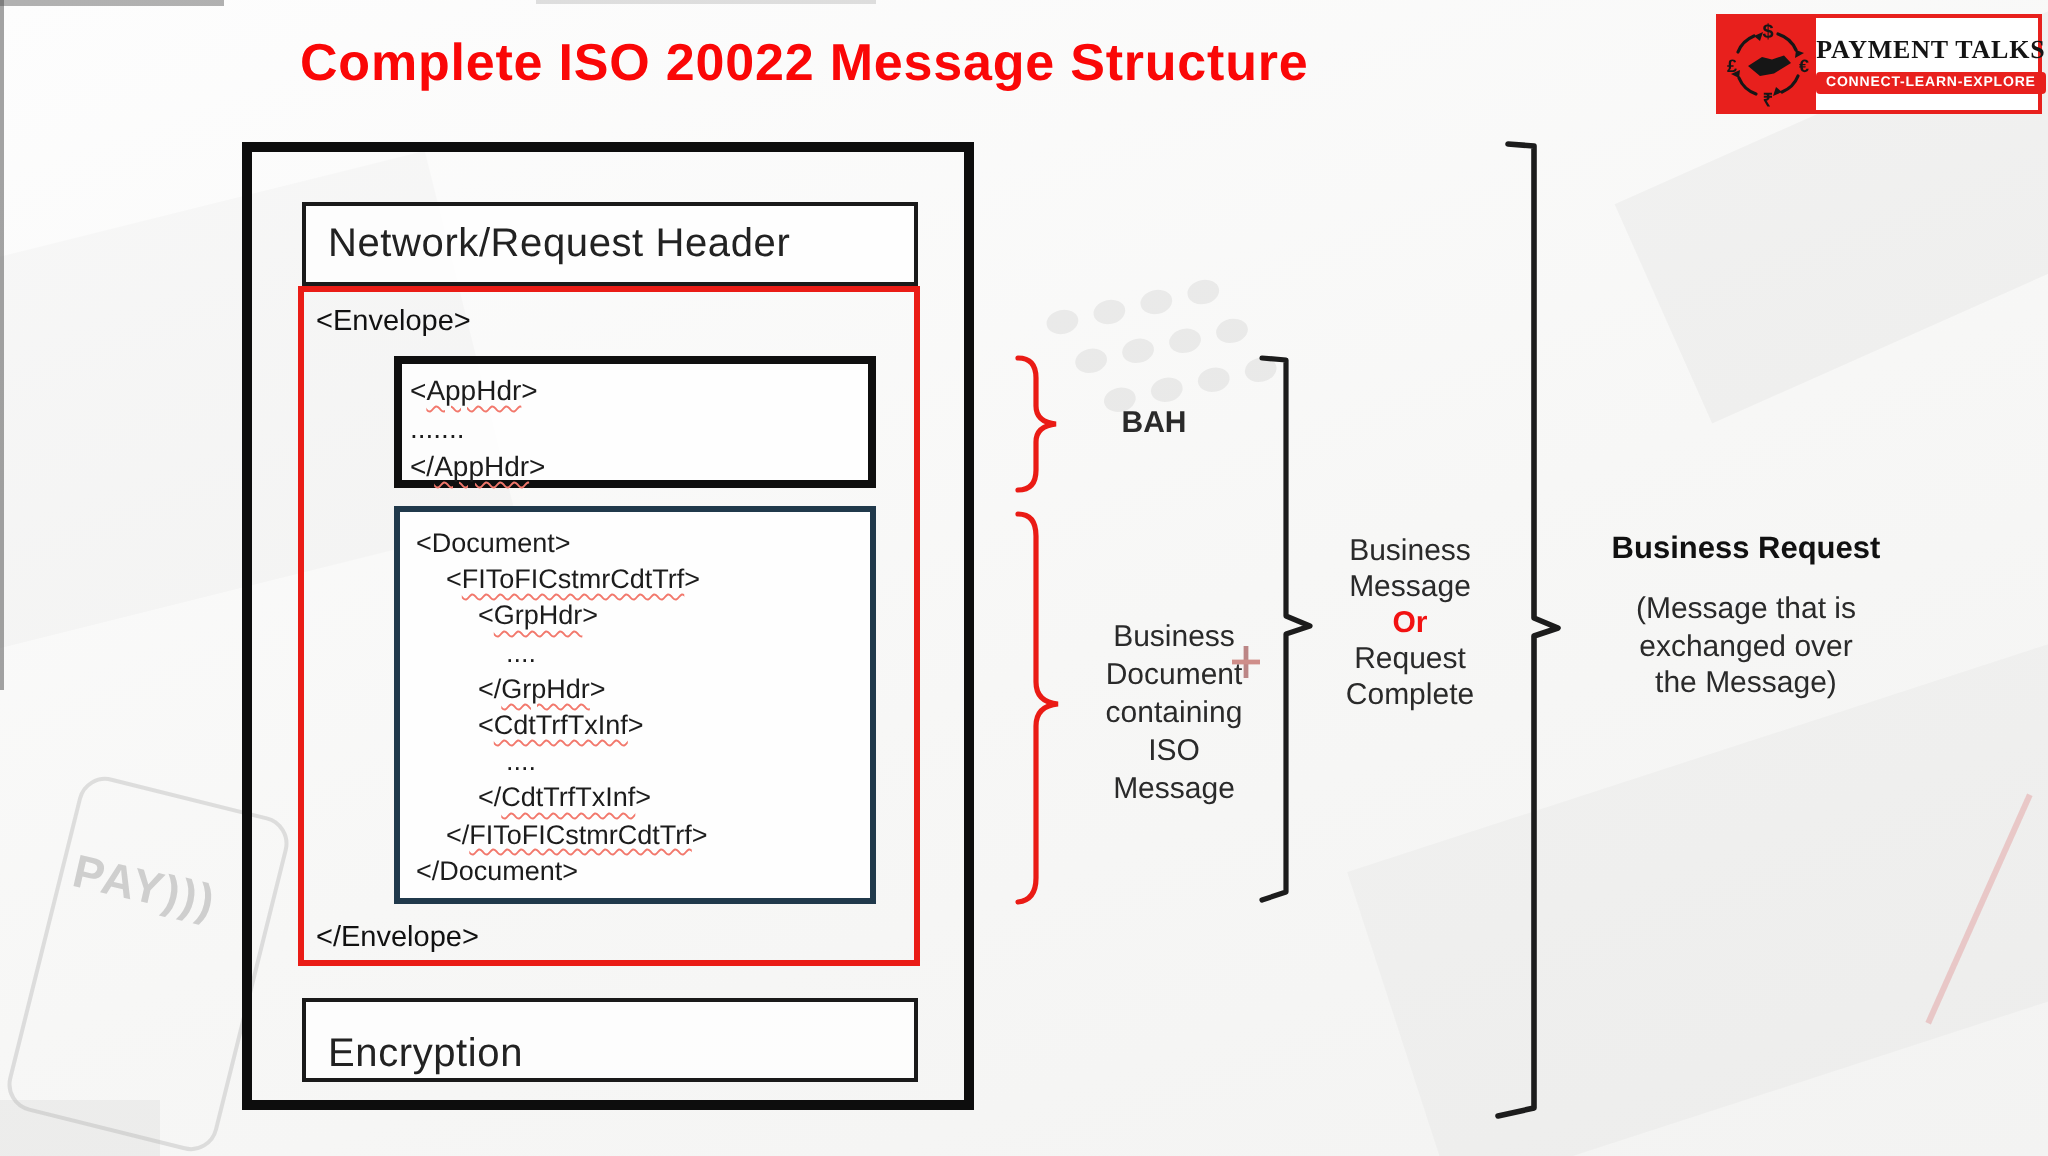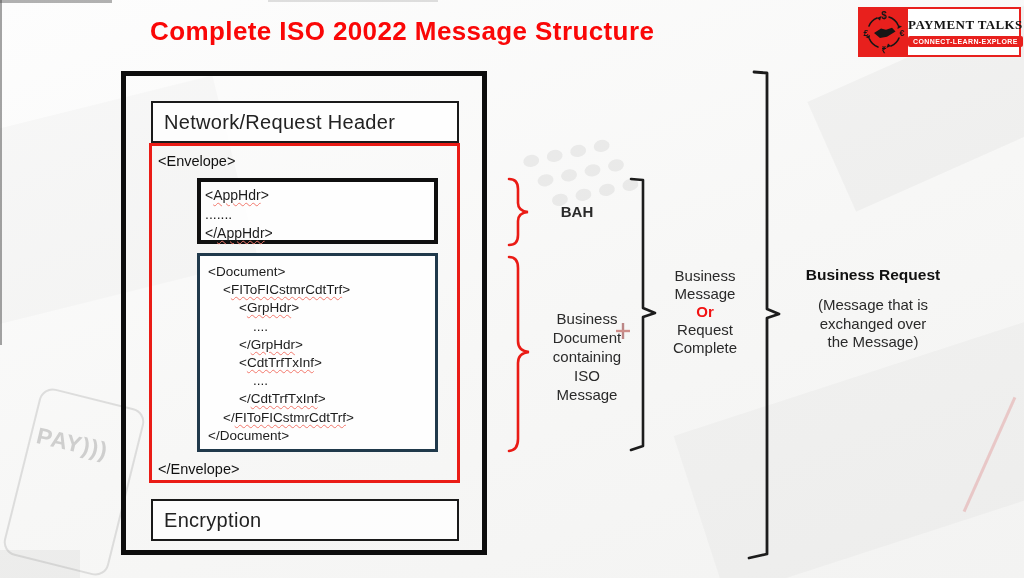--- a/index.html
+++ b/index.html
@@ -55,7 +55,7 @@
     padding-left: 11px; font-size: 20px; color: #222; letter-spacing: .3px;
   }
   .nr-box { top: 89px; margin-top: 12px; }
-  .enc-box { top: 499px; }
+  .enc-box { top: 499px; align-items: flex-end; }
   .env-box { left: 149px; top: 143px; width: 311px; height: 340px; border: 3px solid #ea1c16; }
   .env-tag { left: 158px; font-size: 14.5px; font-weight: 400; color: #111; }
   .env-open { top: 153px; }

